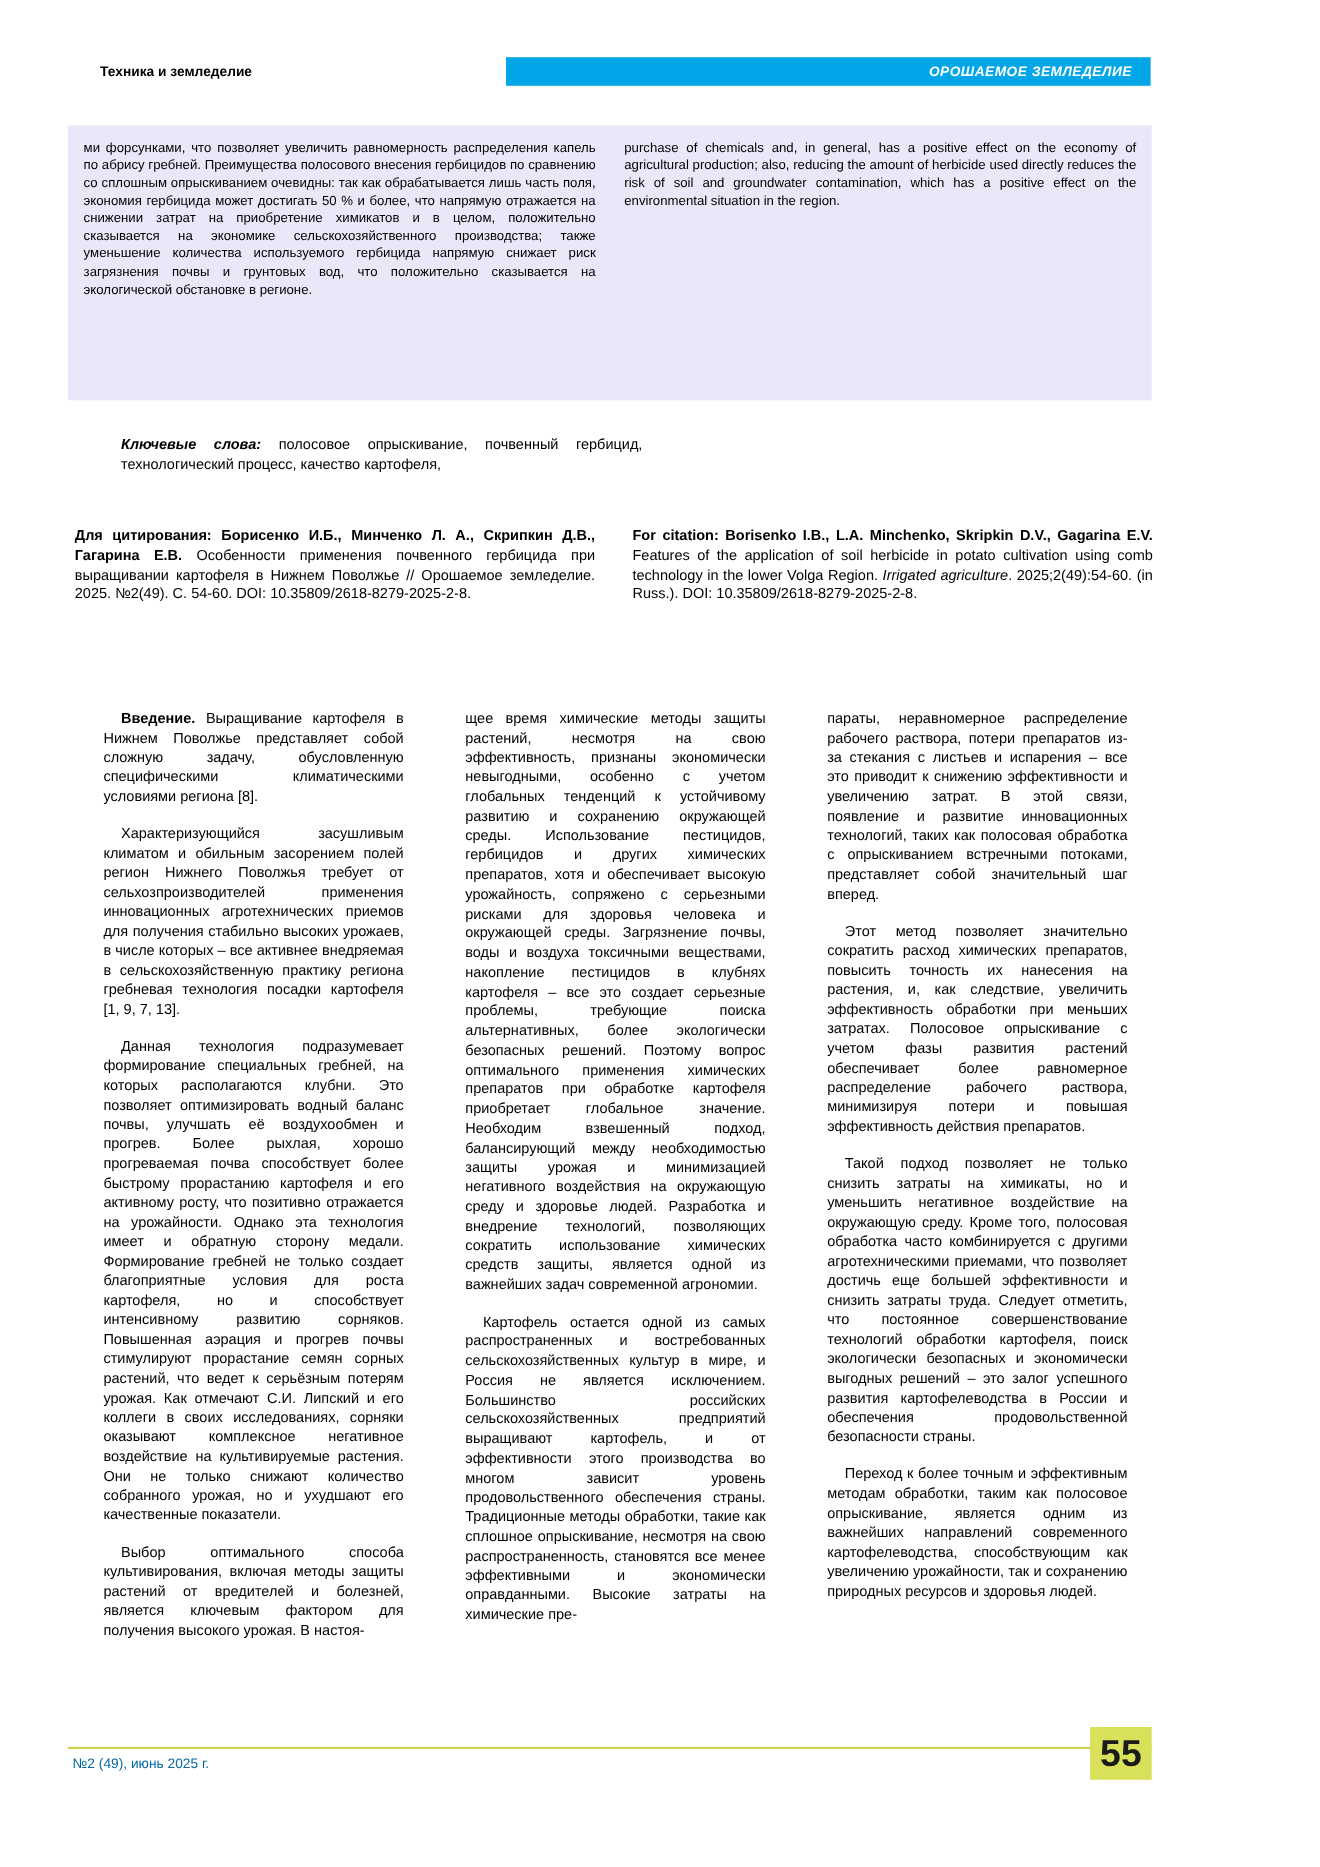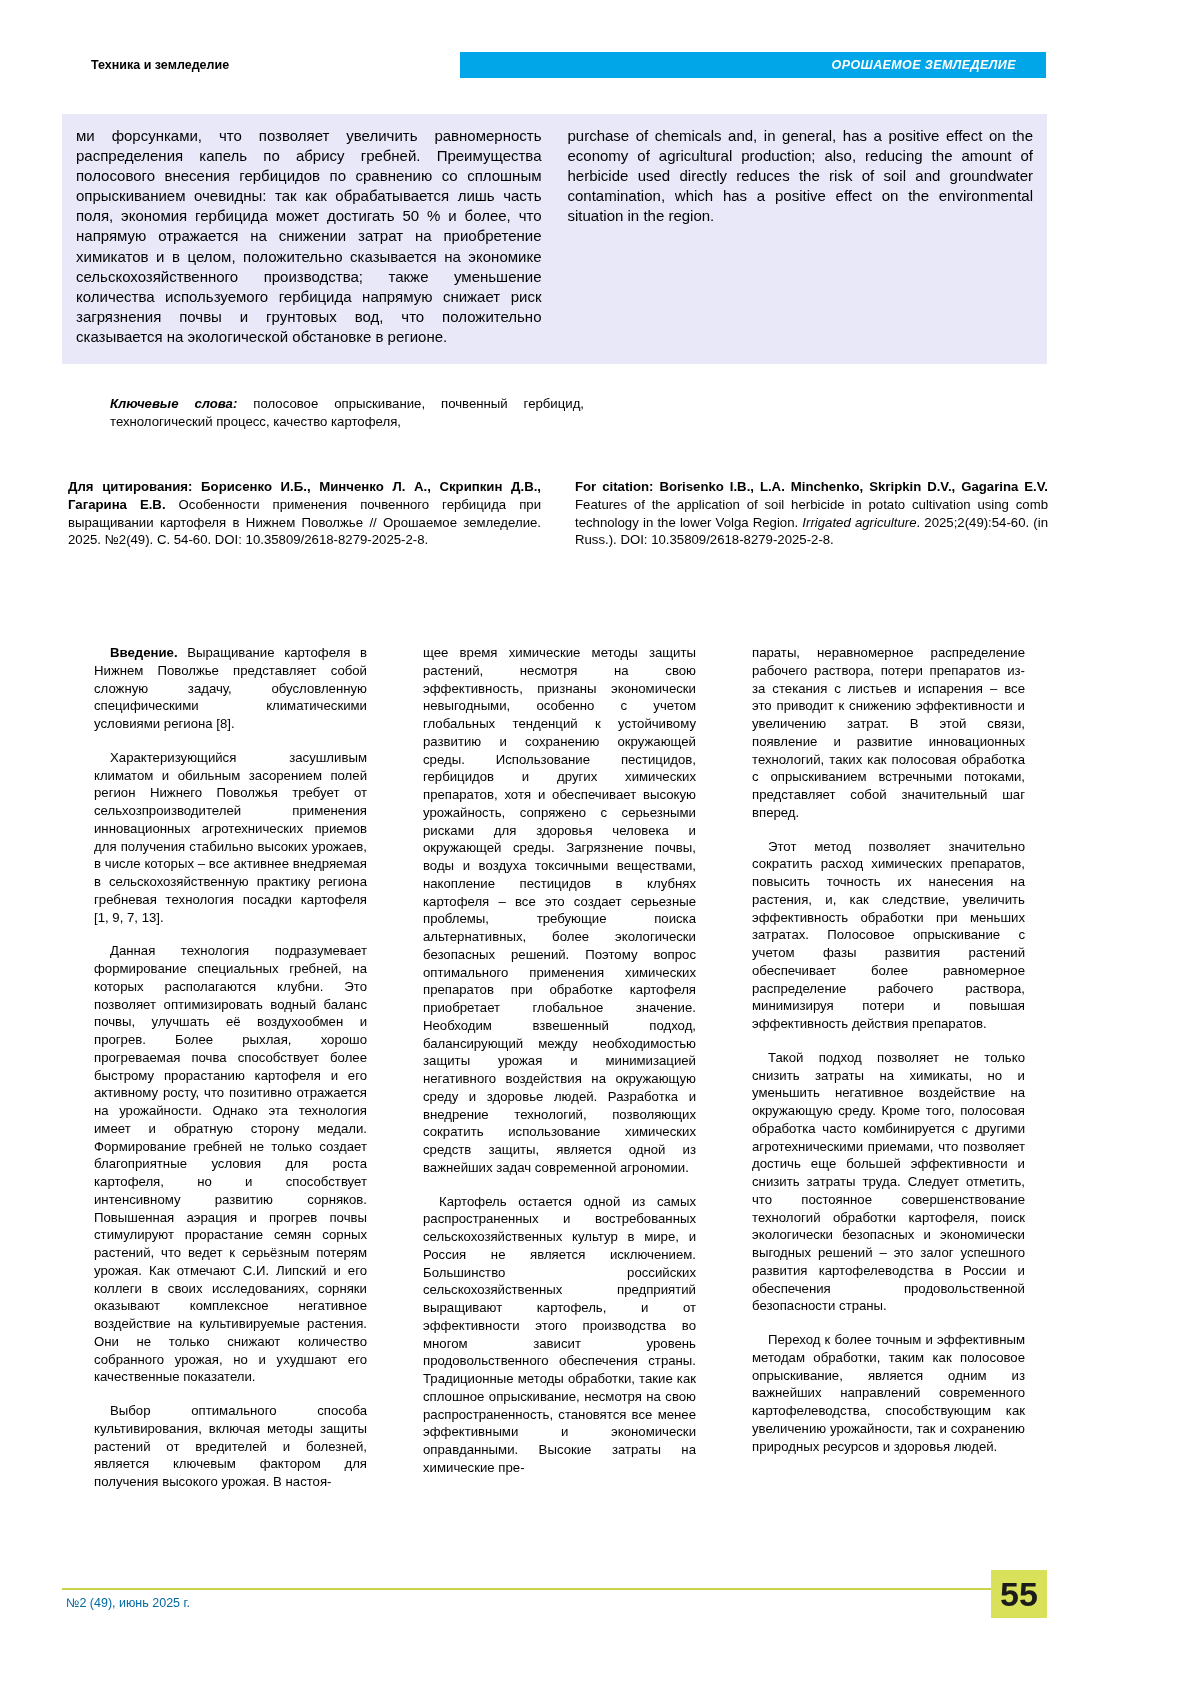--- a/index.html
+++ b/index.html
@@ -49,7 +49,7 @@
     display: flex;
     align-items: center;
     justify-content: flex-end;
-    padding-right: 30px;
+    padding-right: 17px;
     box-sizing: border-box;
     color: #ffffff;
     font-size: 12.5px;

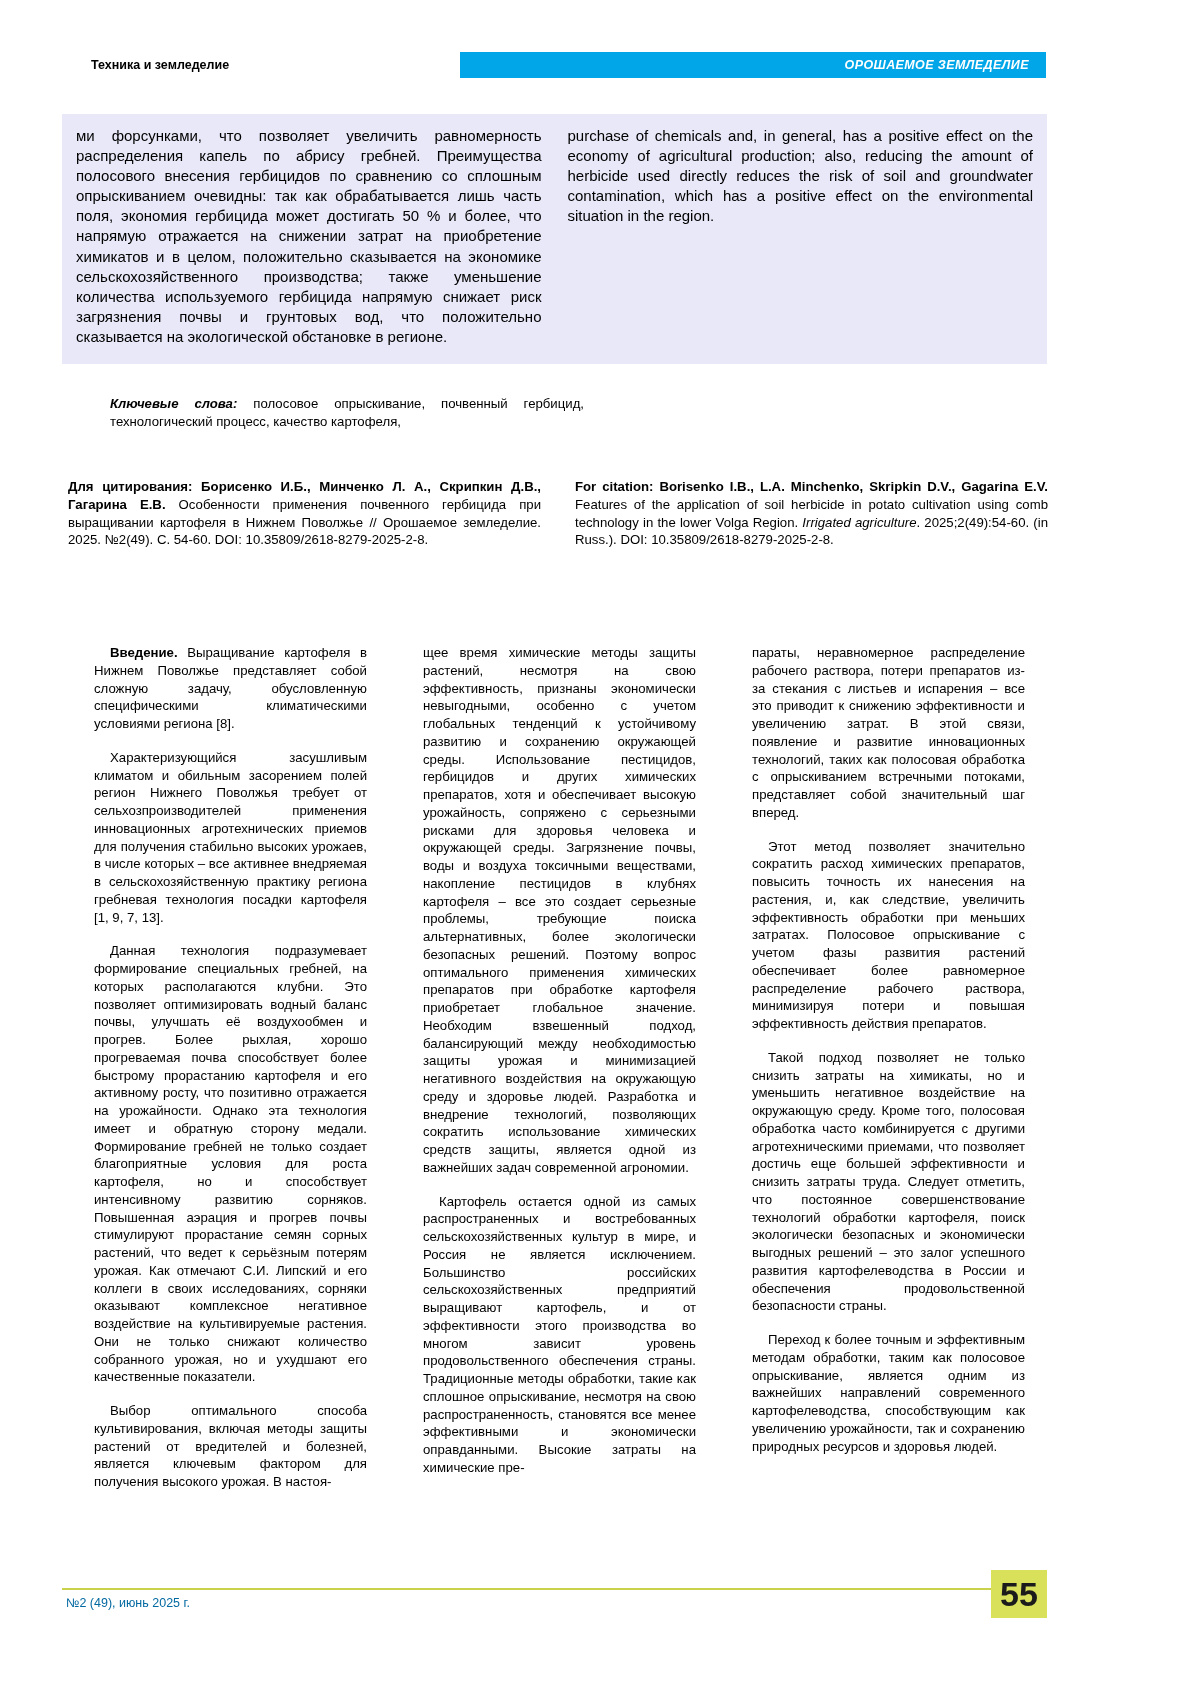--- a/index.html
+++ b/index.html
@@ -77,7 +77,7 @@
   }
   .abs-col {
     width: 466px;
-    font-size: 15px;
+    font-size: 12px;
     line-height: 1.34;
     text-align: justify;
     hyphens: auto;

